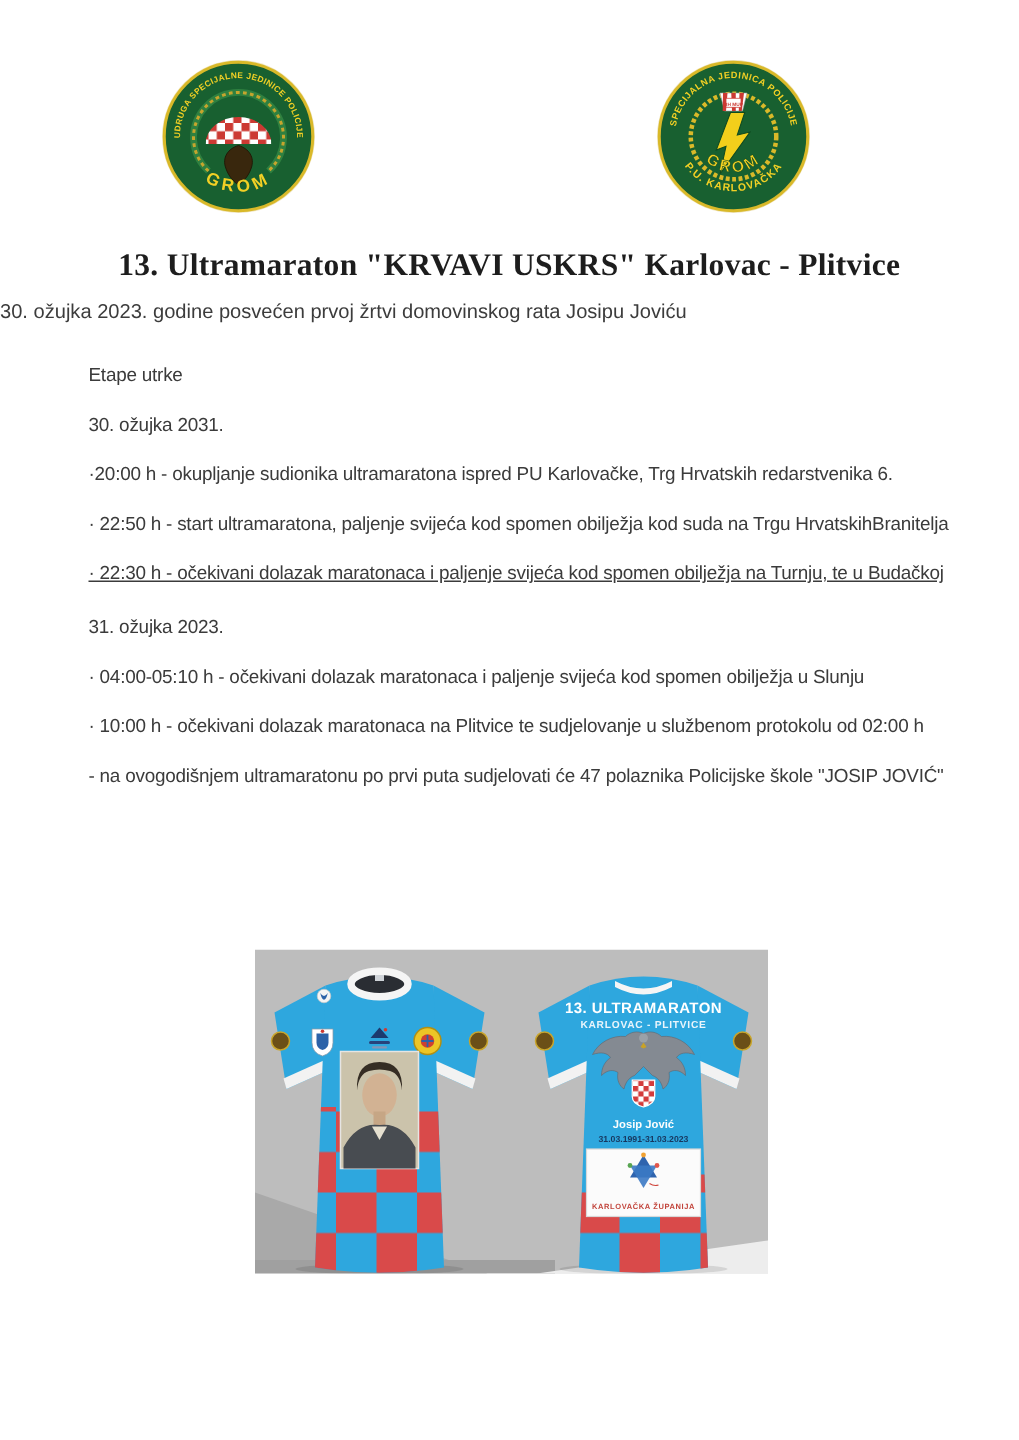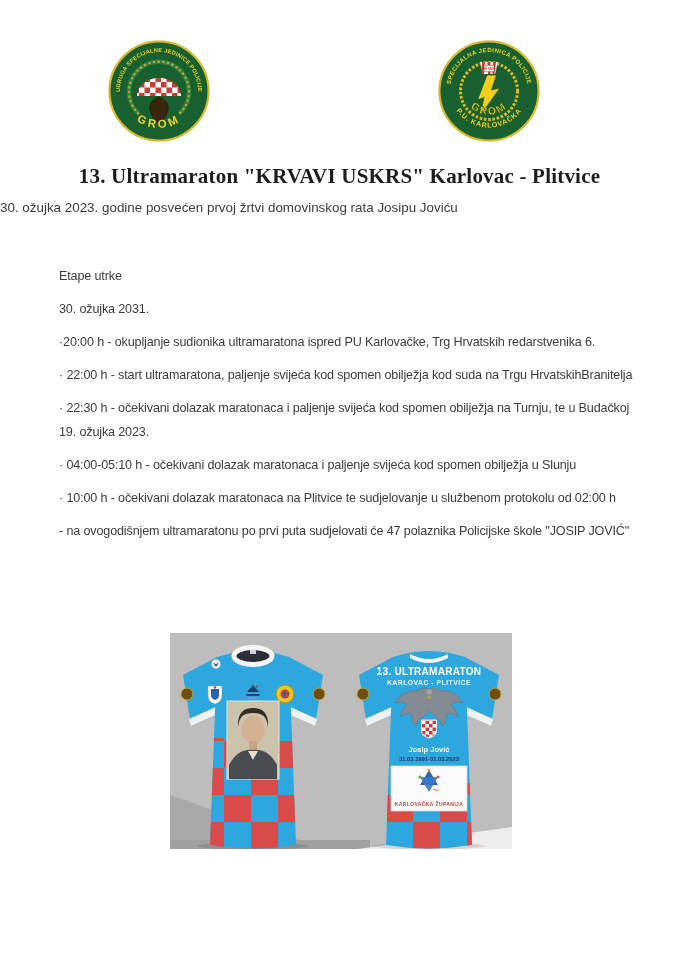--- a/index.html
+++ b/index.html
@@ -20,7 +20,7 @@
     font-size:13.4px; color:#3c3c3c;
   }
   .schedule {
-    position:absolute; top:266px; left:59px; right:20px;
+    position:absolute; top:240px; left:59px; right:20px;
     font-size:12.6px; color:#3b3b3b; letter-spacing:-0.15px;
   }
   .schedule p { margin:0 0 13px 0; line-height:20px; white-space:nowrap; }

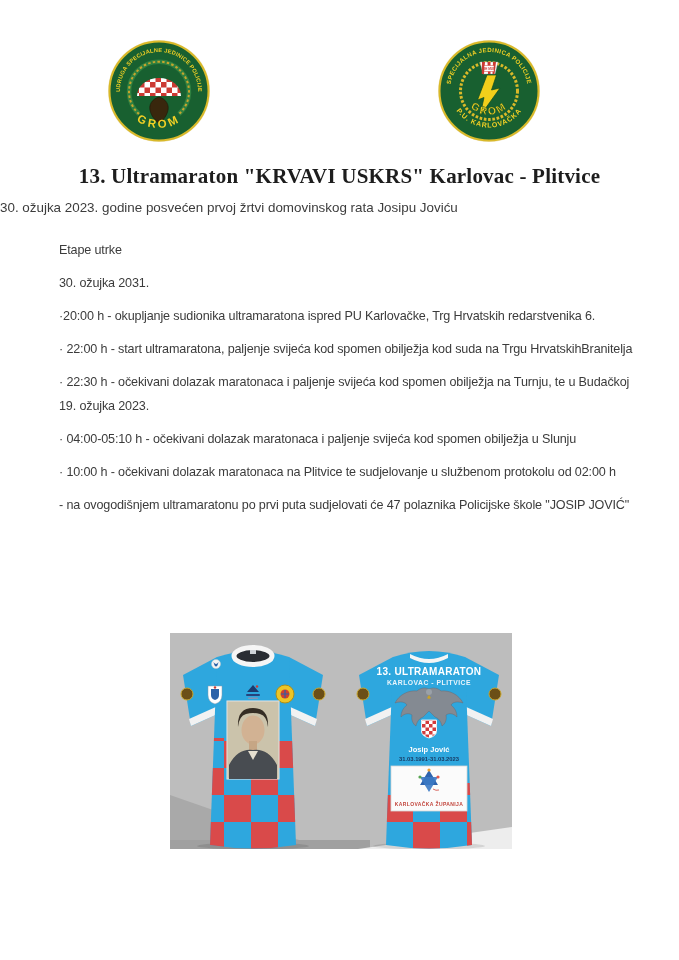--- a/index.html
+++ b/index.html
@@ -97,7 +97,7 @@
     <p>Etape utrke</p>
     <p>30. ožujka 2031.</p>
     <p>·20:00 h - okupljanje sudionika ultramaratona ispred PU Karlovačke, Trg Hrvatskih redarstvenika 6.</p>
-    <p>· 22:00 h - start ultramaratona, paljenje svijeća kod spomen obilježja kod suda na Trgu HrvatskihBranitelja</p>
+    <p>· 22:50 h - start ultramaratona, paljenje svijeća kod spomen obilježja kod suda na Trgu HrvatskihBranitelja</p>
     <p class="wrap-head">· 22:30 h - očekivani dolazak maratonaca i paljenje svijeća kod spomen obilježja na Turnju, te u Budačkoj</p>
     <p>19. ožujka 2023.</p>
     <p>· 04:00-05:10 h - očekivani dolazak maratonaca i paljenje svijeća kod spomen obilježja u Slunju</p>

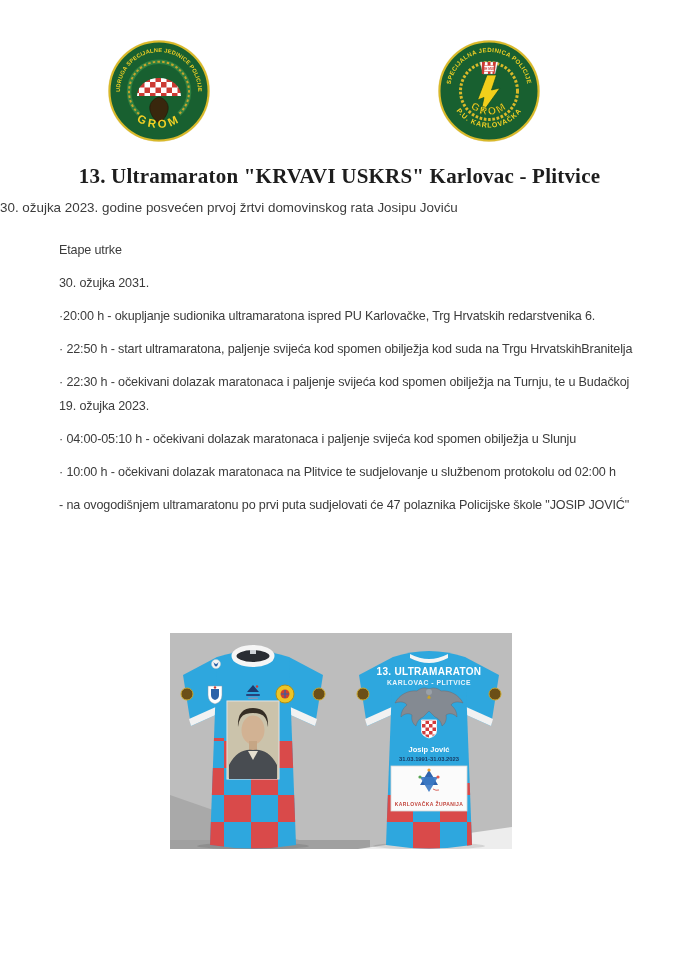--- a/index.html
+++ b/index.html
@@ -24,7 +24,7 @@
     font-size:12.6px; color:#3b3b3b; letter-spacing:-0.15px;
   }
   .schedule p { margin:0 0 13px 0; line-height:20px; white-space:nowrap; }
-  .schedule p.wrap-head { margin-bottom:4px; }
+  .schedule p.wrap-head { margin-bottom:16px;text-decoration:underline; }
   .shirts { position:absolute; left:170px; top:633px; width:342px; height:216px; }
 </style>
 </head>

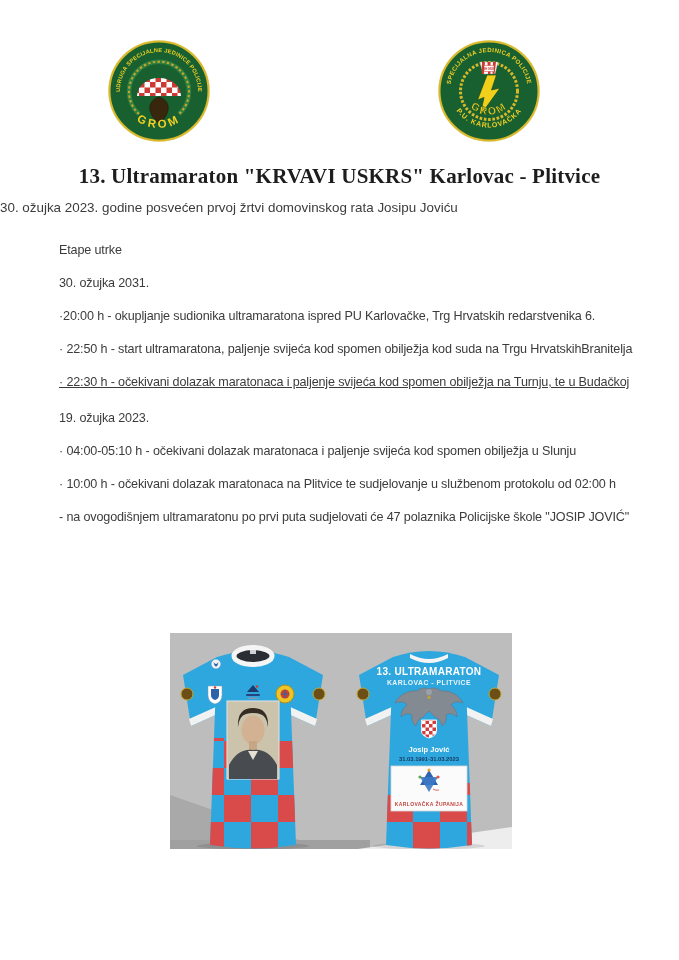--- a/index.html
+++ b/index.html
@@ -99,7 +99,7 @@
     <p>·20:00 h - okupljanje sudionika ultramaratona ispred PU Karlovačke, Trg Hrvatskih redarstvenika 6.</p>
     <p>· 22:50 h - start ultramaratona, paljenje svijeća kod spomen obilježja kod suda na Trgu HrvatskihBranitelja</p>
     <p class="wrap-head">· 22:30 h - očekivani dolazak maratonaca i paljenje svijeća kod spomen obilježja na Turnju, te u Budačkoj</p>
-    <p>19. ožujka 2023.</p>
+    <p>31. ožujka 2023.</p>
     <p>· 04:00-05:10 h - očekivani dolazak maratonaca i paljenje svijeća kod spomen obilježja u Slunju</p>
     <p>· 10:00 h - očekivani dolazak maratonaca na Plitvice te sudjelovanje u službenom protokolu od 02:00 h</p>
     <p>- na ovogodišnjem ultramaratonu po prvi puta sudjelovati će 47 polaznika Policijske škole "JOSIP JOVIĆ"</p>

